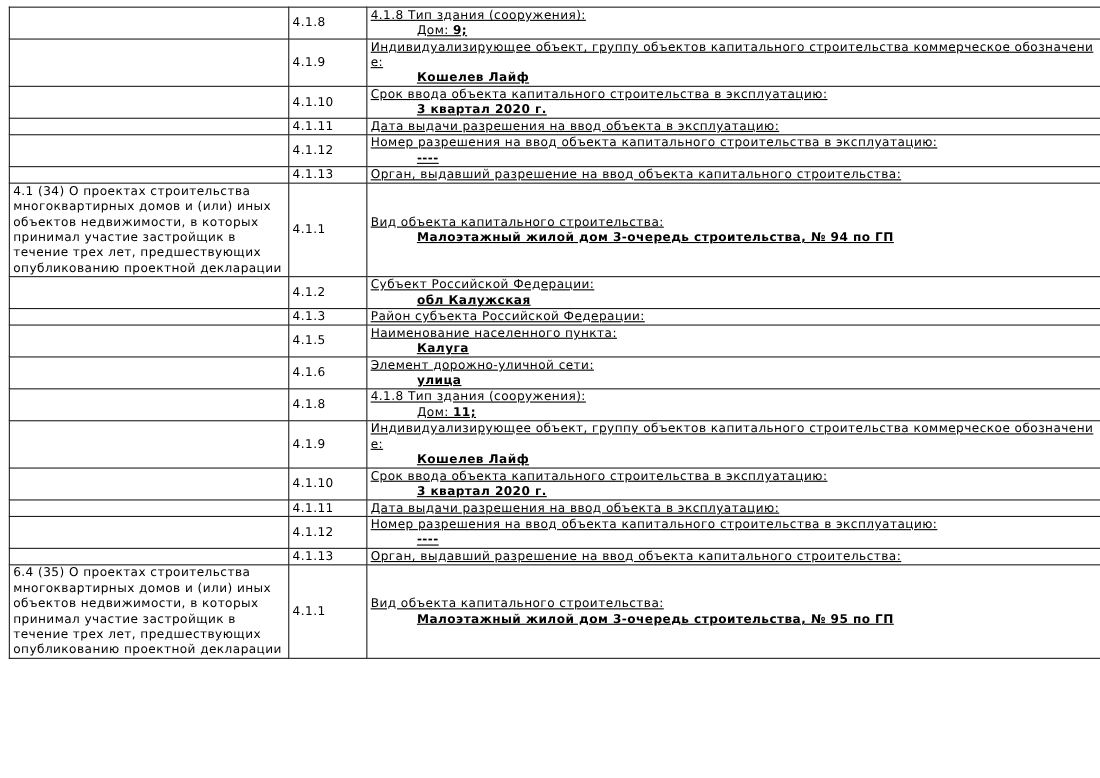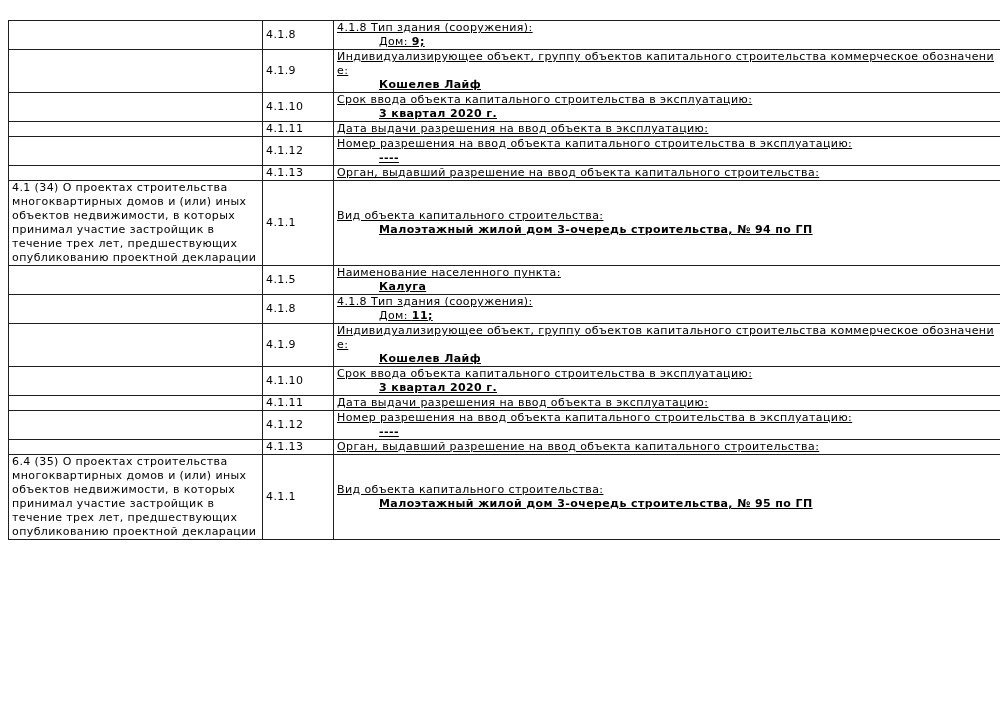--- a/index.html
+++ b/index.html
@@ -18,7 +18,7 @@
   table.decl-table {
     position: absolute;
     left: 8px;
-    top: 20px;
+    top: 6px;
     width: 980px;
     border-collapse: collapse;
     table-layout: fixed;

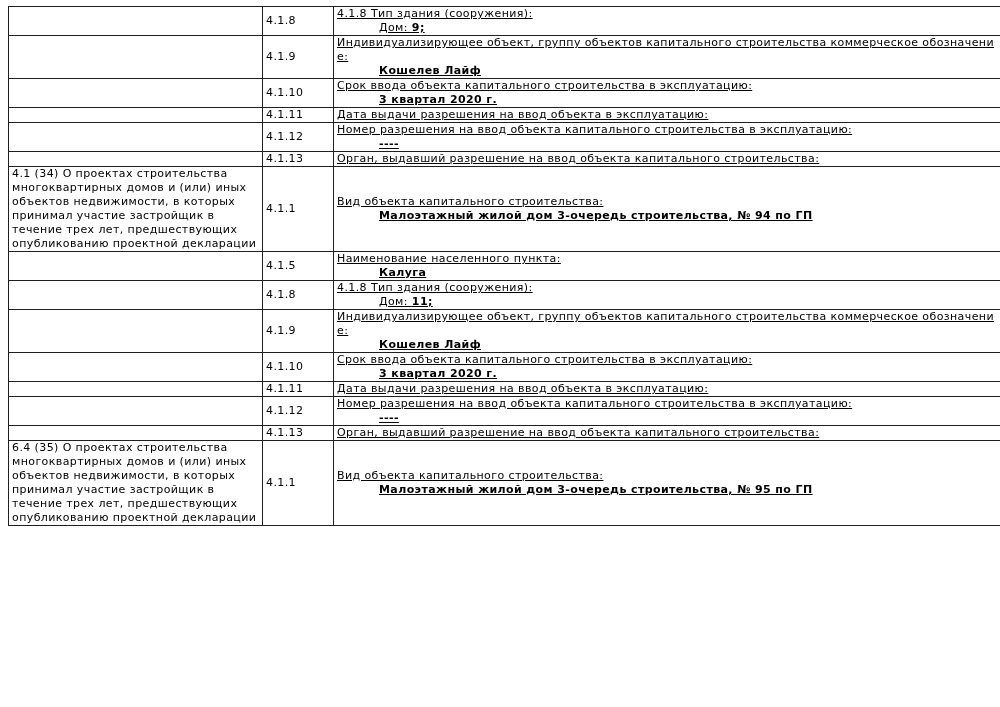--- a/index.html
+++ b/index.html
@@ -165,6 +165,20 @@
     </td>
   </tr>
 
+  <tr>
+    <td class="section-cell">
+      <div class="section-text"></div>
+    </td>
+    <td class="code-cell">
+      <span>4.1.2</span>
+    </td>
+    <td class="content-cell">
+      <div class="label">Субъект Российской Федерации:</div>
+      <div class="value">
+        <span class="prefix"></span><span class="bold">обл Калужская</span>
+      </div>
+    </td>
+  </tr>
 
 
 

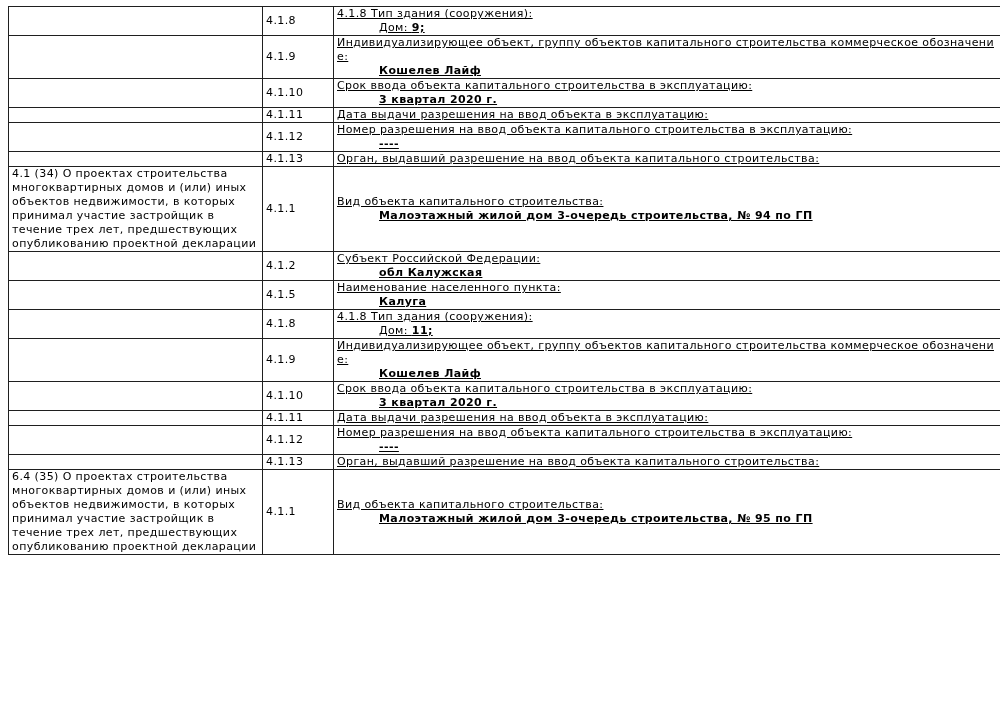--- a/index.html
+++ b/index.html
@@ -180,6 +180,18 @@
     </td>
   </tr>
 
+  <tr>
+    <td class="section-cell">
+      <div class="section-text"></div>
+    </td>
+    <td class="code-cell">
+      <span>4.1.3</span>
+    </td>
+    <td class="content-cell">
+      <div class="label">Район субъекта Российской Федерации:</div>
+
+    </td>
+  </tr>
 
 
   <tr>

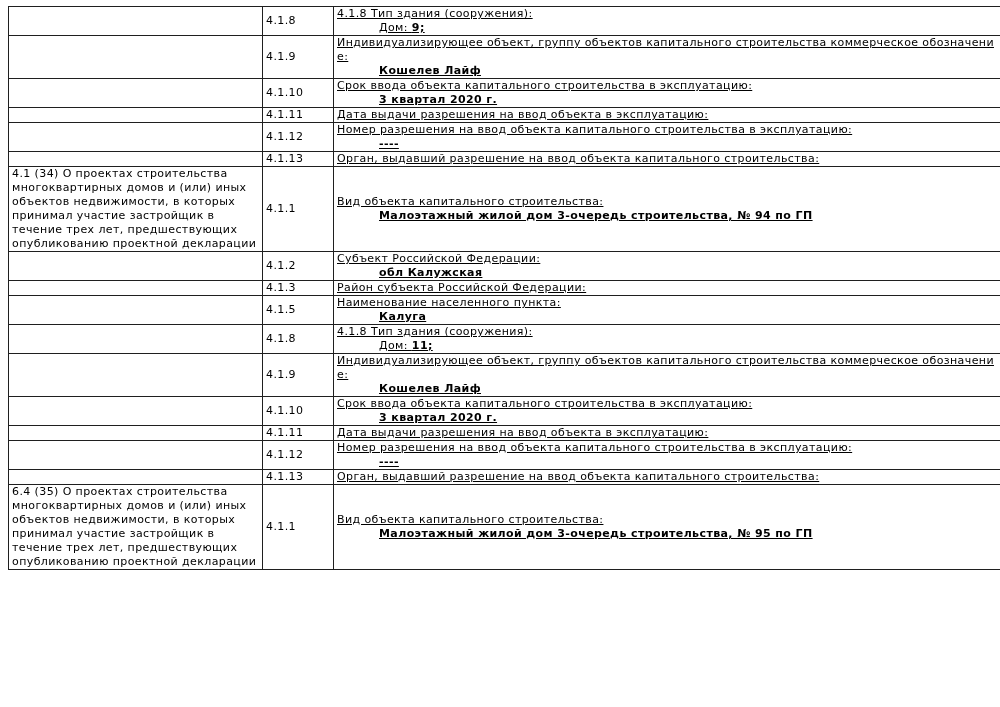--- a/index.html
+++ b/index.html
@@ -209,6 +209,20 @@
     </td>
   </tr>
 
+  <tr>
+    <td class="section-cell">
+      <div class="section-text"></div>
+    </td>
+    <td class="code-cell">
+      <span>4.1.6</span>
+    </td>
+    <td class="content-cell">
+      <div class="label">Элемент дорожно-уличной сети:</div>
+      <div class="value">
+        <span class="prefix"></span><span class="bold">улица</span>
+      </div>
+    </td>
+  </tr>
 
 
   <tr>

